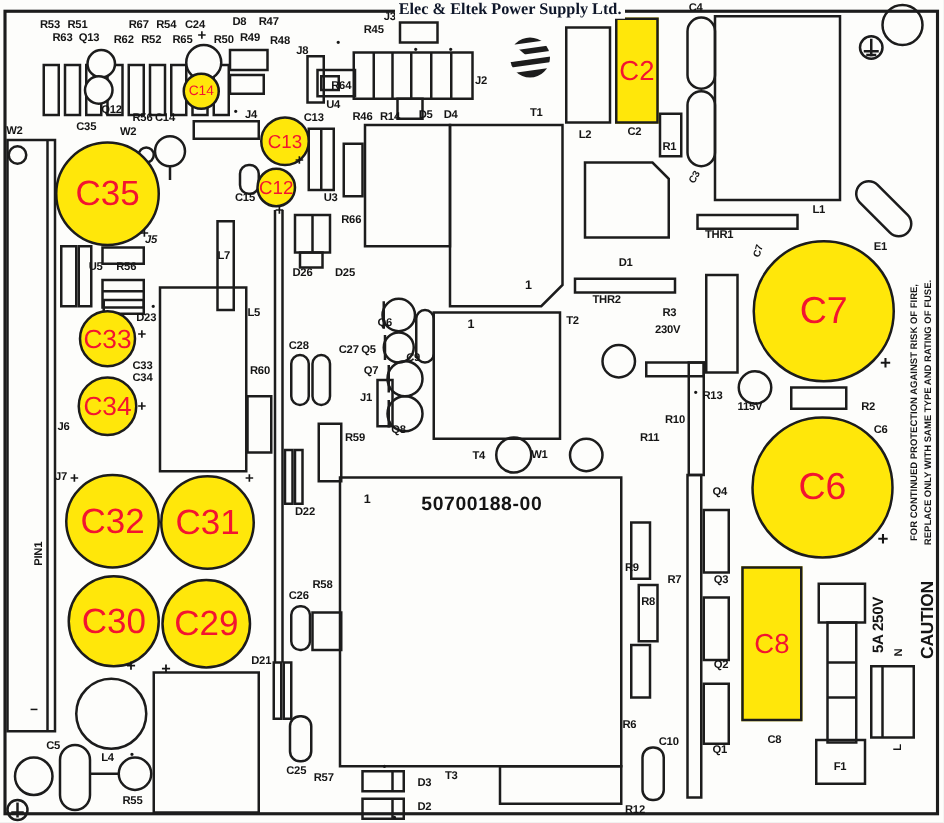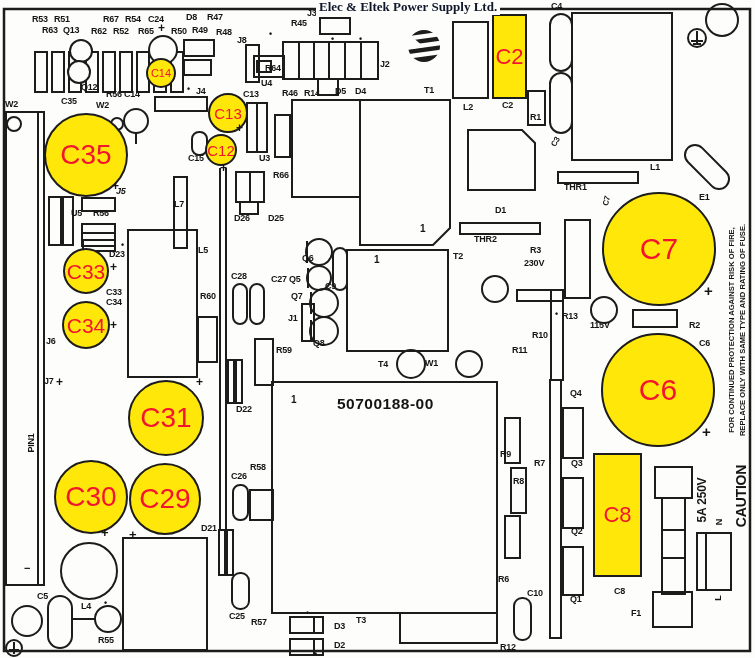--- a/index.html
+++ b/index.html
@@ -201,6 +201,9 @@
       </div>
       <div class="hl circle" style="left: 62px; top: 301px; height: 48px; width: 48px;">
         <span style="font-size: 21px;">C34</span>
+      </div>
+      <div class="hl circle" style="left: 52px; top: 379px; height: 76px; width: 76px;">
+        <span style="font-size: 28px;">C32</span>
       </div>
       <div class="hl circle" style="left: 128px; top: 380px; height: 76px; width: 76px;">
         <span style="font-size: 28px;">C31</span>

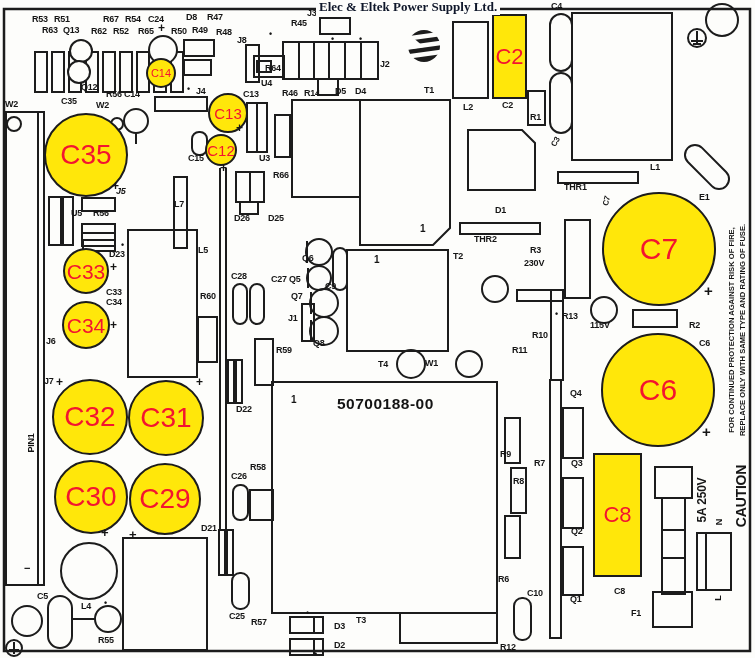--- a/index.html
+++ b/index.html
@@ -360,7 +360,7 @@
       <span class="lbl" style="left: 571px; top: 527px;">Q2</span>
       <span class="lbl" style="left: 570px; top: 595px;">Q1</span>
       <span class="lbl" style="left: 614px; top: 587px;">C8</span>
-      <span class="lbl" style="left: 631px; top: 609px;">F1</span>
+      <span class="lbl" style="left: 667px; top: 609px;">F1</span>
       <span class="lbl" style="left: 702px; top: 500px; font-size: 12px; transform: translate(-50%, -50%) rotate(-90deg);">5A 250V</span>
       <span class="lbl" style="left: 719px; top: 522px; font-size: 9px; transform: translate(-50%, -50%) rotate(-90deg);">N</span>
       <span class="lbl" style="left: 741px; top: 496px; font-size: 14px; transform: translate(-50%, -50%) rotate(-90deg);">CAUTION</span>

